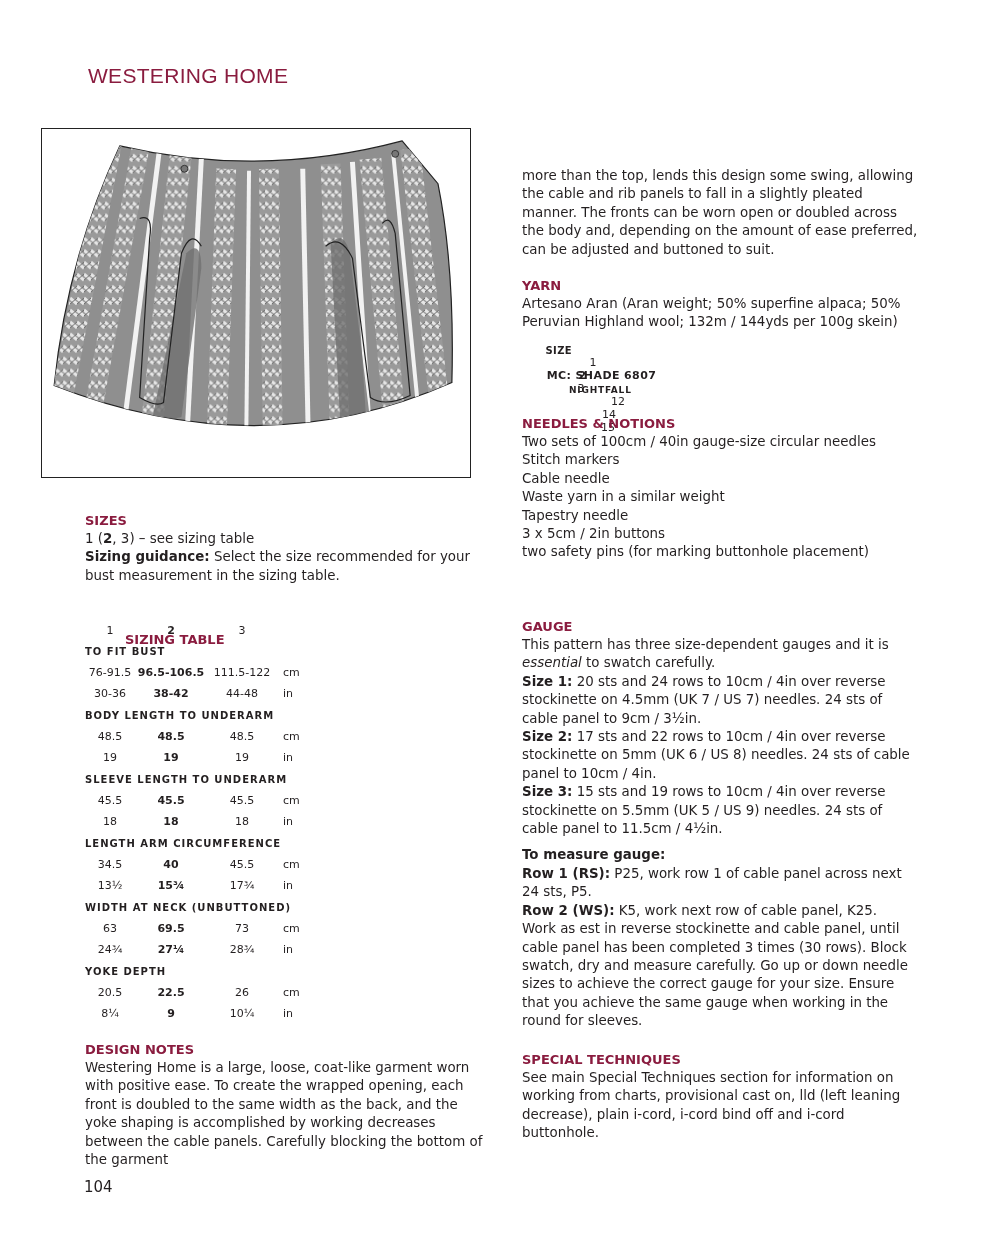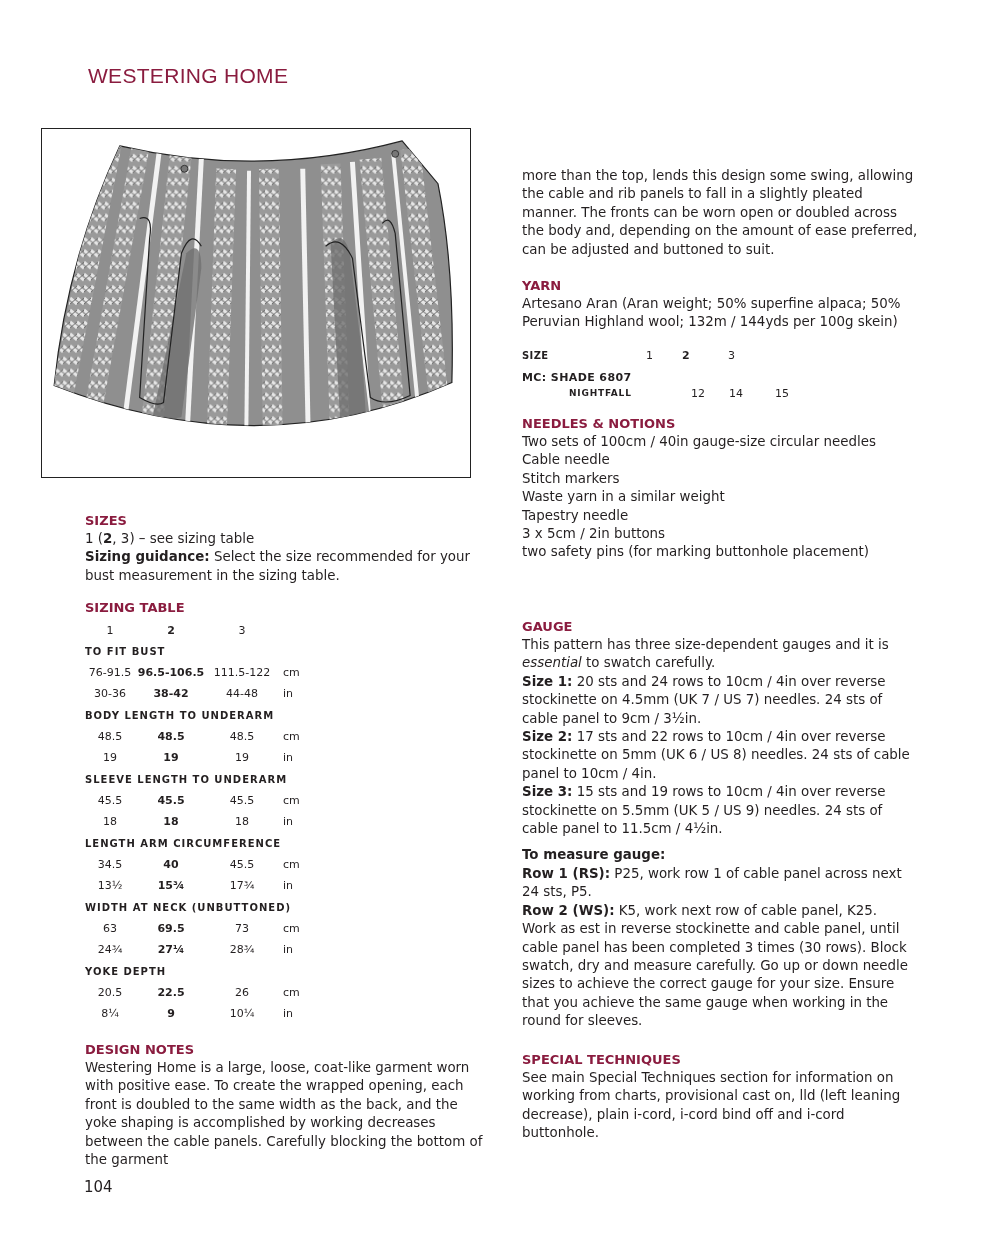--- a/index.html
+++ b/index.html
@@ -25,7 +25,7 @@
               letter-spacing: 1px; }
   .bold { font-weight: bold; }
   .yarn-table { position: absolute; left: 522px; top: 345px; font-size: 11px; }
-  .yt-row { display: flex; align-items: center; }
+  .yt-row { display: flex; align-items: center; flex-direction: column; }
   .yt-lab { width: 112px; font-size: 10px; font-weight: bold; letter-spacing: 0.4px; }
   .yt-num { width: 48px; text-align: left; }
   .page-num { position: absolute; left: 84px; top: 1178px; font-size: 15px; }

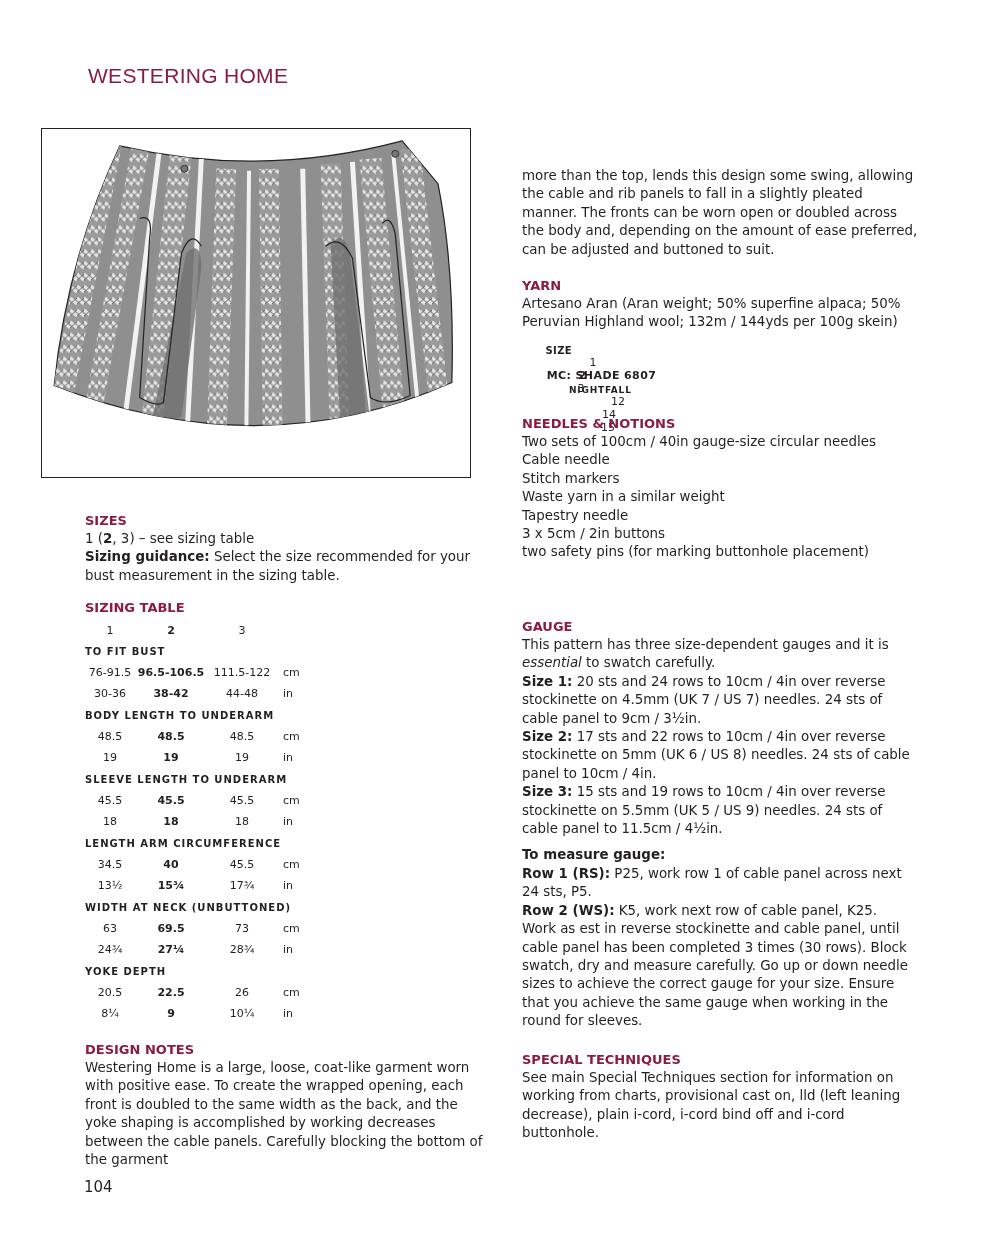--- a/index.html
+++ b/index.html
@@ -103,8 +103,8 @@
 <div class="col col-right" style="top:415px;">
   <div class="h">NEEDLES &amp; NOTIONS</div>
   <div>Two sets of 100cm / 40in gauge-size circular needles</div>
+  <div>Stitch markers</div>
   <div>Cable needle</div>
-  <div>Stitch markers</div>
   <div>Waste yarn in a similar weight</div>
   <div>Tapestry needle</div>
   <div>3 x 5cm / 2in buttons</div>

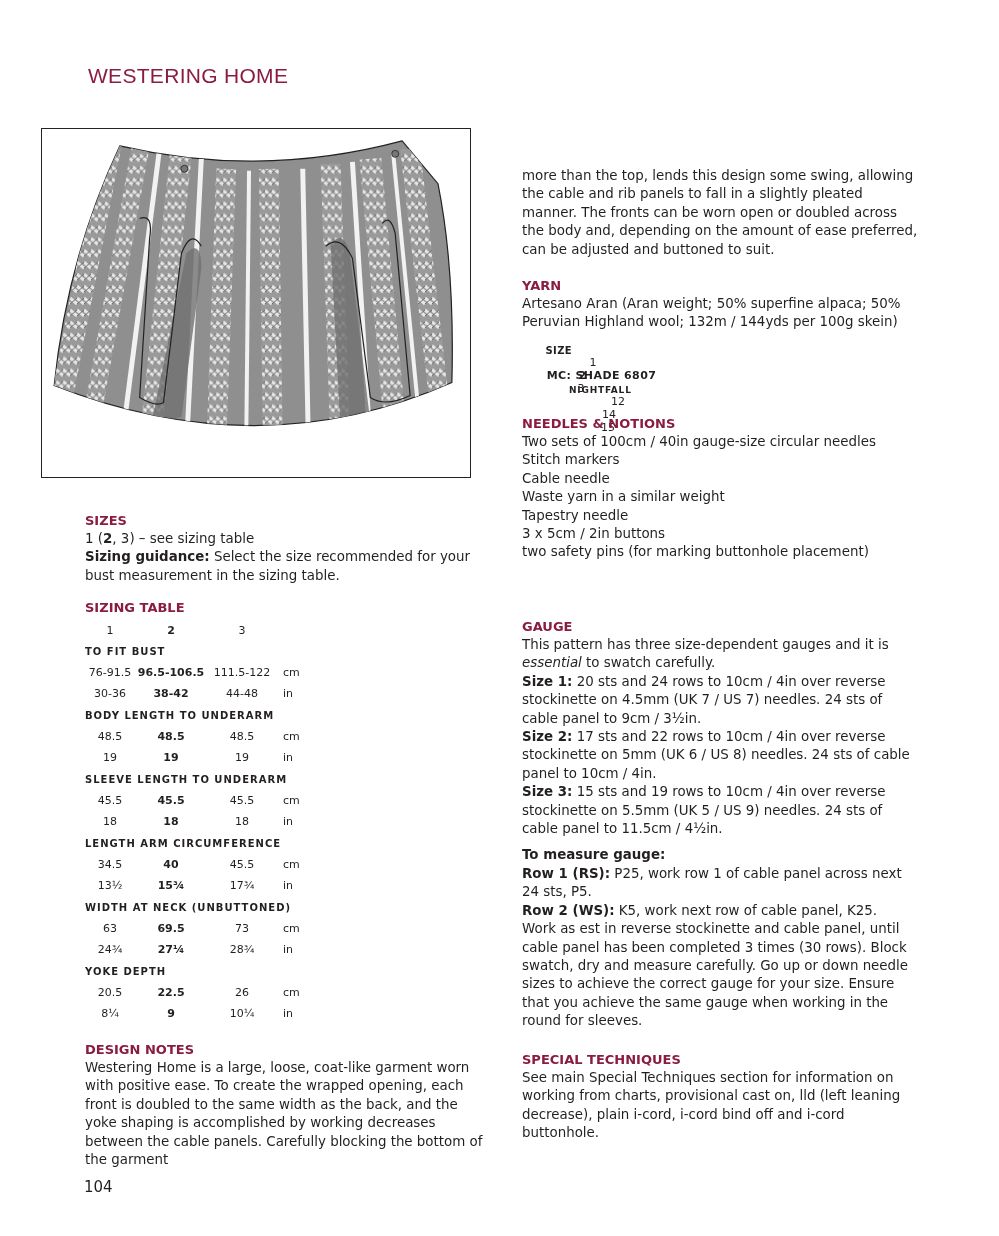--- a/index.html
+++ b/index.html
@@ -134,7 +134,7 @@
   <p class="p"><b>Sizing guidance:</b><span> Select the size recommended for your bust measurement in the sizing table.</span></p>
 </div>
 
-<div class="col col-left" style="top:599px;">
+<div class="col col-left" style="top:631px;margin-left:40px;">
   <div class="h">SIZING TABLE</div>
 </div>
 

